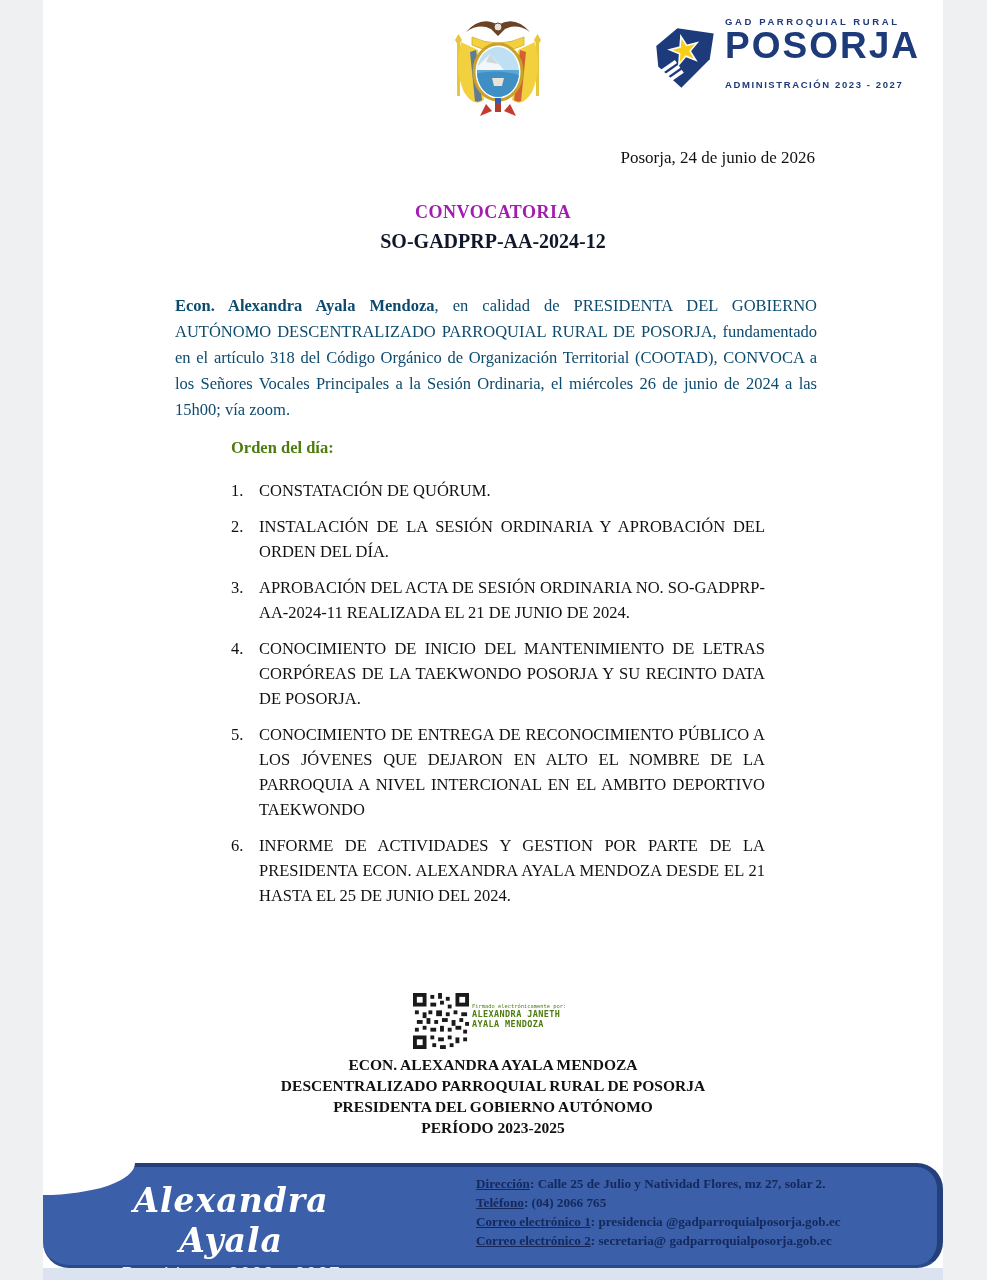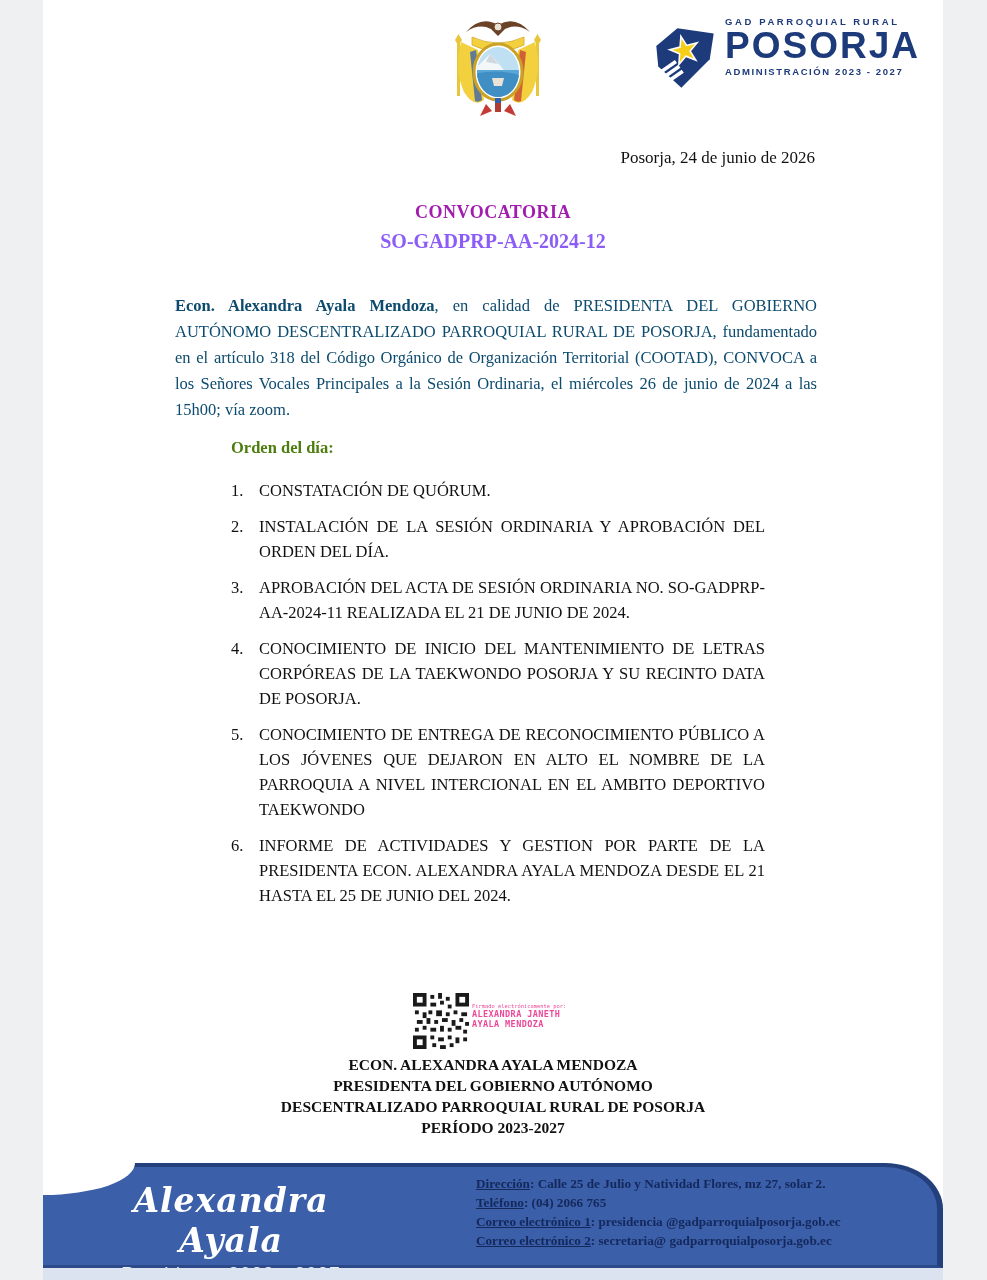--- a/index.html
+++ b/index.html
@@ -20,7 +20,7 @@
   .logo-text{margin-left:8px;font-family:"Liberation Sans",sans-serif;color:#1d3a7a;}
   .logo-small{font-size:9.5px;font-weight:bold;letter-spacing:2.6px;margin-top:0;white-space:nowrap;}
   .logo-big{font-size:37px;font-weight:bold;letter-spacing:2px;line-height:38px;white-space:nowrap;}
-  .logo-admin{font-size:9.5px;font-weight:bold;letter-spacing:1.6px;margin-top:1px;white-space:nowrap;}
+  .logo-admin{font-size:9.5px;font-weight:bold;letter-spacing:1.6px;margin-top:14px;white-space:nowrap;}
   
   .date-line{position:absolute;right:128px;top:148px;font-size:17px;color:#111;}
   .doc-title{position:absolute;left:0;width:100%;top:202px;text-align:center;font-size:18px;font-weight:bold;color:#a21caf;letter-spacing:.5px;}

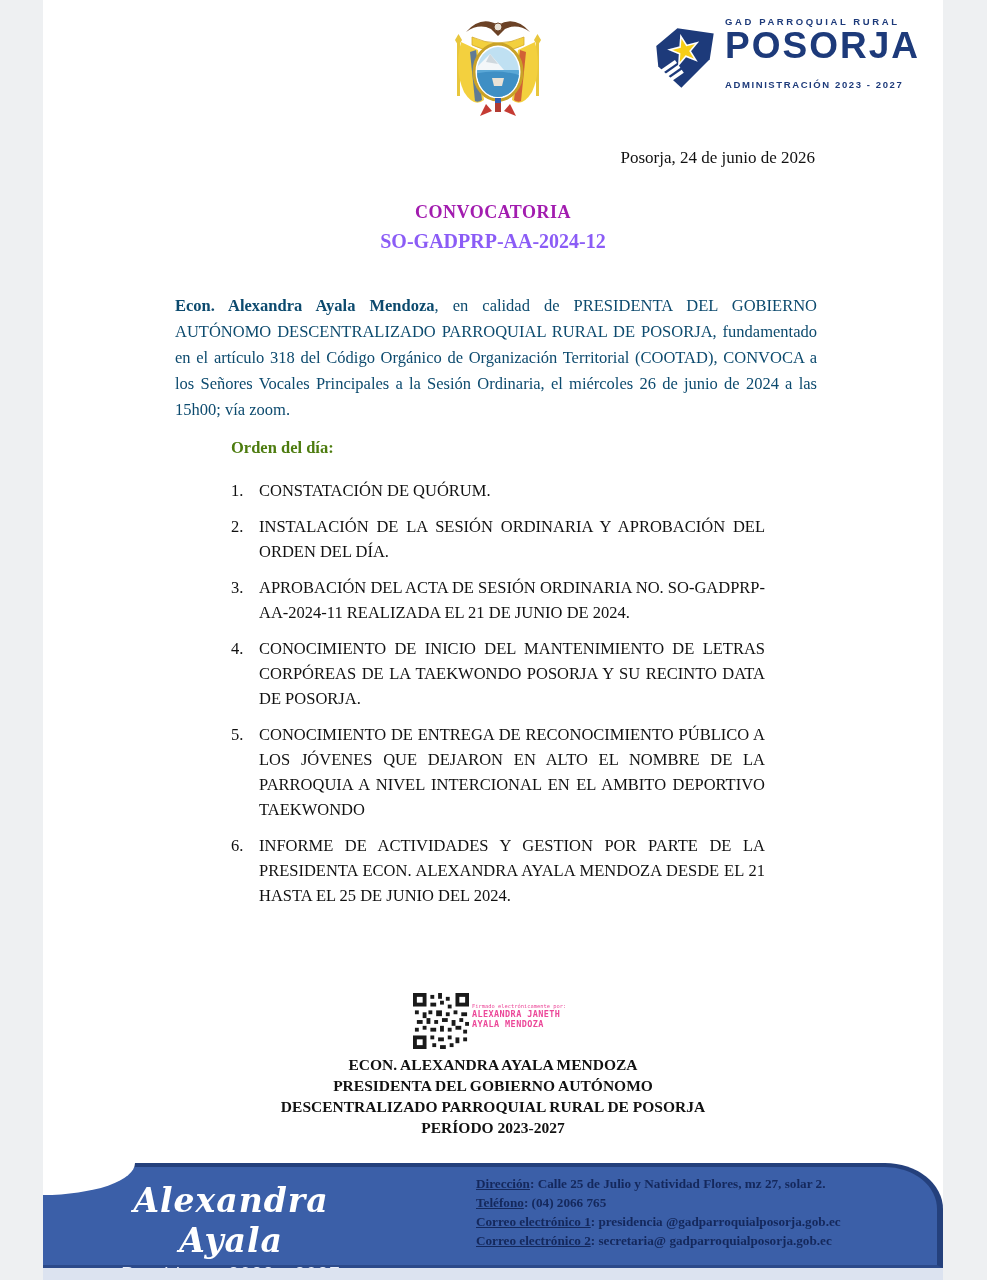--- a/index.html
+++ b/index.html
@@ -24,7 +24,7 @@
   
   .date-line{position:absolute;right:128px;top:148px;font-size:17px;color:#111;}
   .doc-title{position:absolute;left:0;width:100%;top:202px;text-align:center;font-size:18px;font-weight:bold;color:#a21caf;letter-spacing:.5px;}
-  .doc-subtitle{position:absolute;left:0;width:100%;top:230px;text-align:center;font-size:20px;font-weight:bold;color:#8b5cf6;}
+  .doc-subtitle{position:absolute;left:0;width:100%;top:230px;text-align:center;font-size:20px;font-weight:bold;color:#0f172a;}
   .intro{position:absolute;left:132px;top:293px;width:642px;font-size:16.5px;line-height:26px;text-align:justify;color:#0c4a6e;}
   .intro b{font-weight:bold;}
   .orden-heading{position:absolute;left:188px;top:438px;font-size:16.5px;font-weight:bold;color:#4d7c0f;}

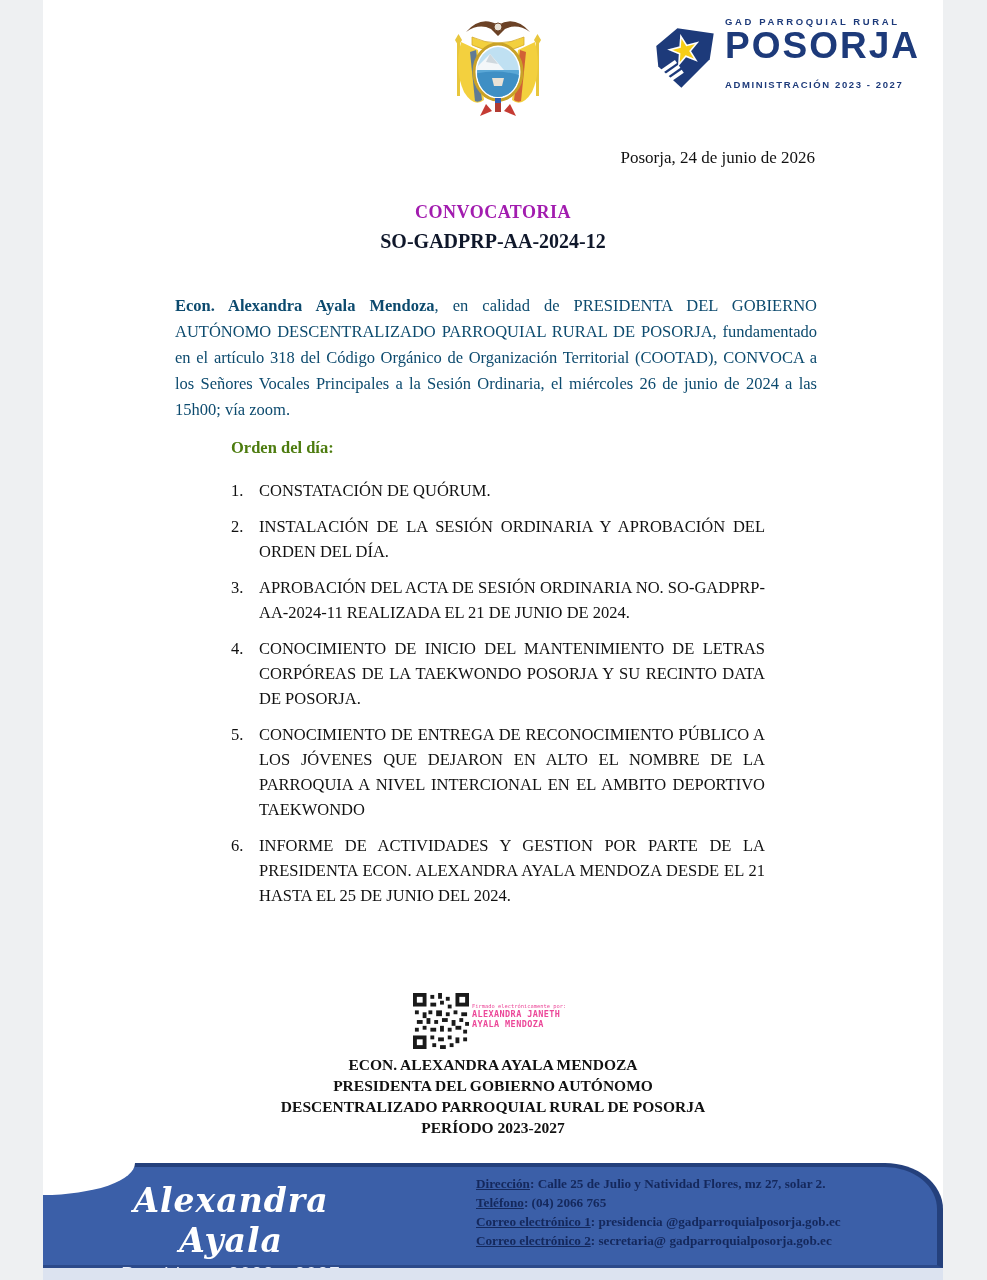--- a/index.html
+++ b/index.html
@@ -35,7 +35,7 @@
   
   .esign{position:absolute;left:370px;top:993px;display:flex;align-items:flex-start;}
   .esign-qr{width:56px;height:56px;}
-  .esign-txt{margin-left:3px;margin-top:9px;font-family:"DejaVu Sans Mono",monospace;color:#ec4899;}
+  .esign-txt{margin-left:3px;margin-top:9px;font-family:"DejaVu Sans Mono",monospace;color:#4d7c0f;}
   .esign-small{font-size:6px;transform:scale(.9);transform-origin:left;white-space:nowrap;}
   .esign-name{font-size:8.5px;font-weight:bold;letter-spacing:.4px;white-space:nowrap;}
   .sig-block{position:absolute;left:0;width:100%;top:1054px;text-align:center;font-weight:bold;font-size:15.5px;line-height:21px;color:#111;}

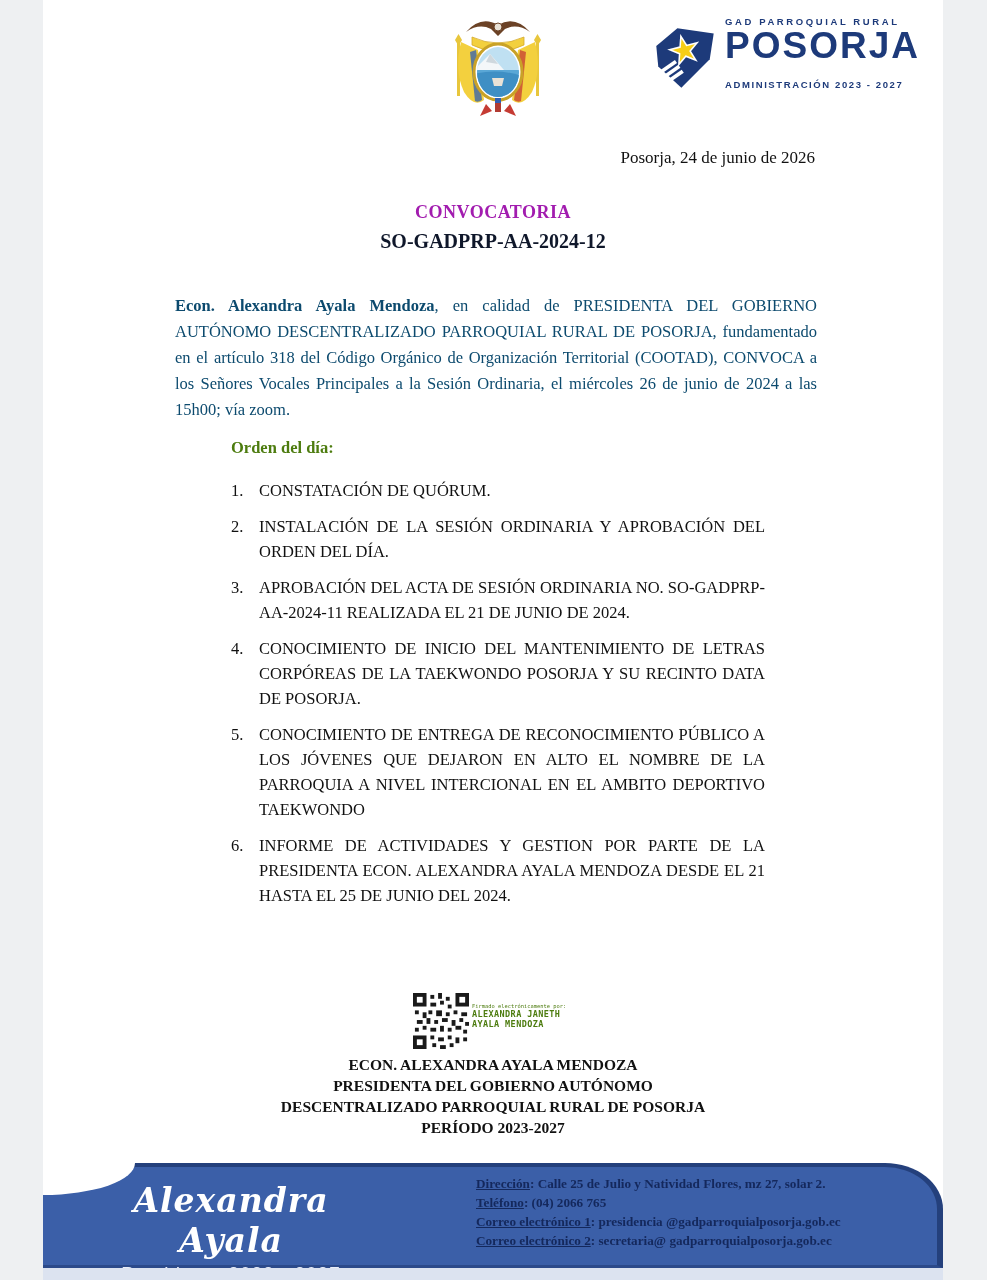--- a/index.html
+++ b/index.html
@@ -206,8 +206,8 @@
 
   <div class="sig-block">
     <div>ECON. ALEXANDRA AYALA MENDOZA</div>
+    <div>DESCENTRALIZADO PARROQUIAL RURAL DE POSORJA</div>
     <div>PRESIDENTA DEL GOBIERNO AUTÓNOMO</div>
-    <div>DESCENTRALIZADO PARROQUIAL RURAL DE POSORJA</div>
     <div>PERÍODO 2023-2027</div>
   </div>
 

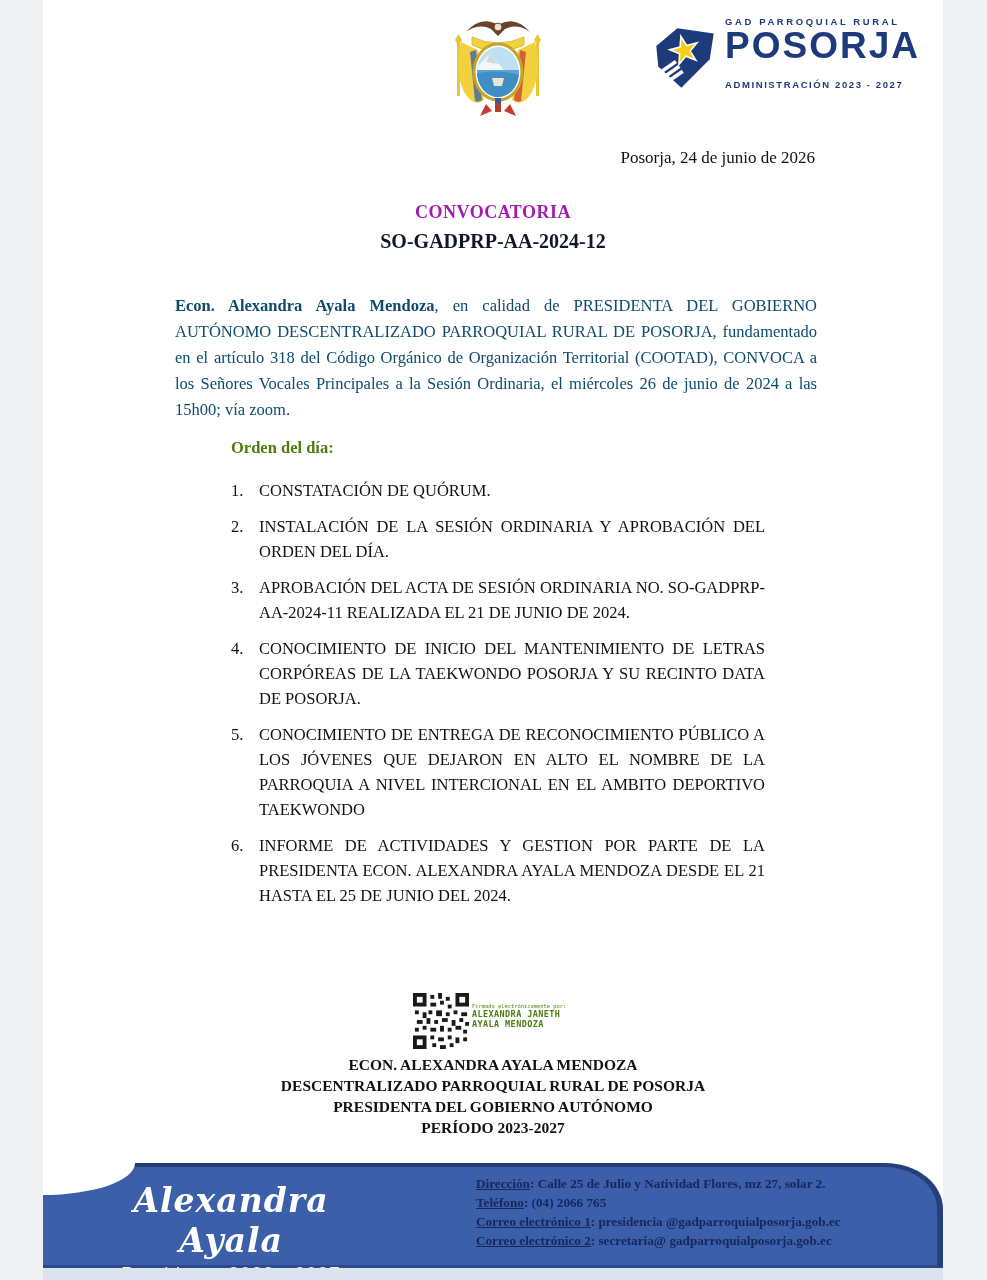--- a/index.html
+++ b/index.html
@@ -208,7 +208,7 @@
     <div>ECON. ALEXANDRA AYALA MENDOZA</div>
     <div>DESCENTRALIZADO PARROQUIAL RURAL DE POSORJA</div>
     <div>PRESIDENTA DEL GOBIERNO AUTÓNOMO</div>
-    <div>PERÍODO 2023-2027</div>
+    <div>PERÍODO 2023-2025</div>
   </div>
 
   <div class="band">

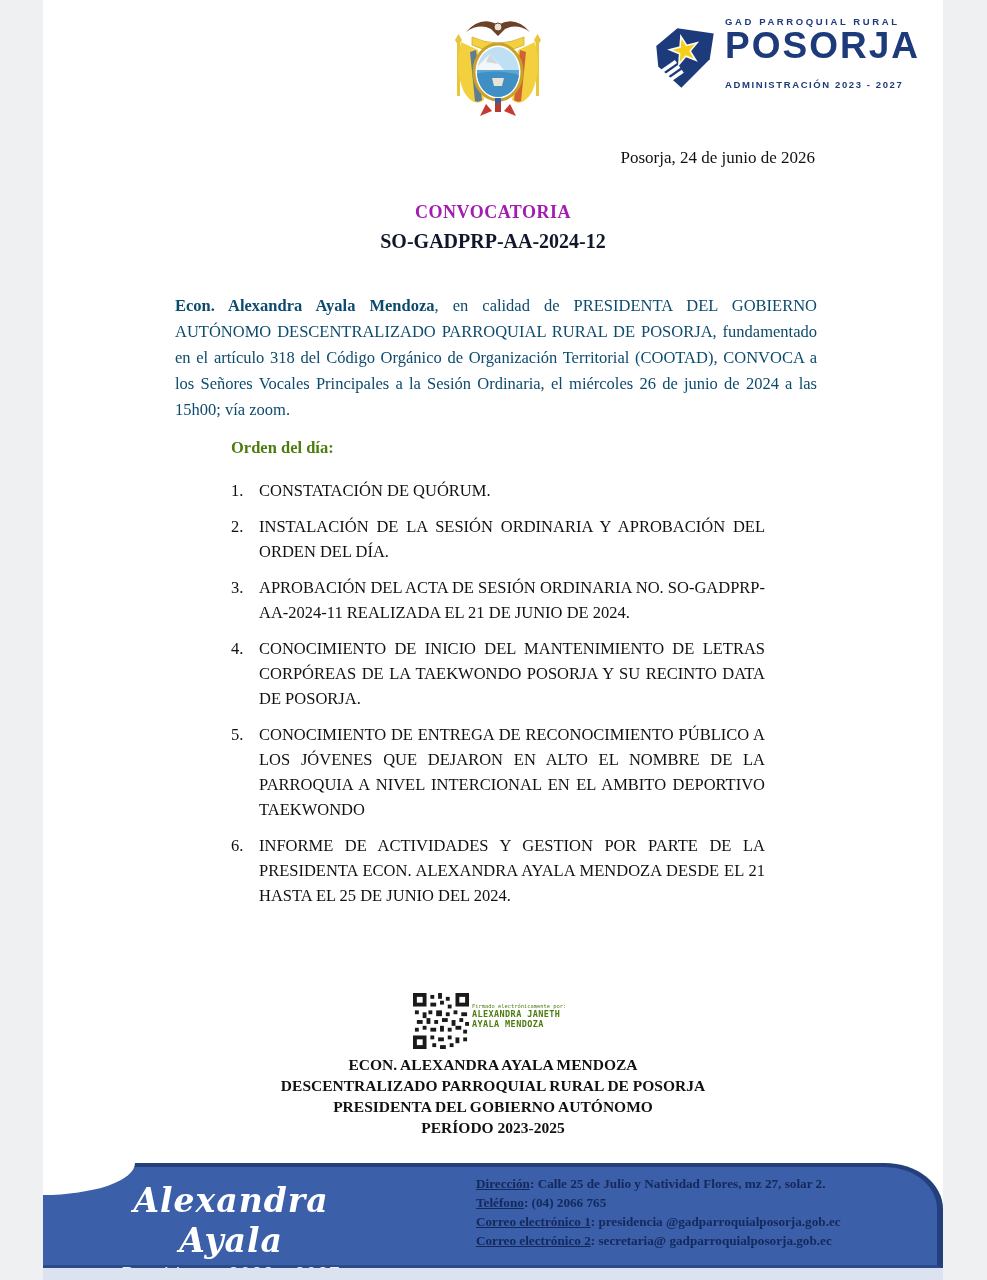--- a/index.html
+++ b/index.html
@@ -45,6 +45,7 @@
     background:#3b5fa8;box-sizing:border-box;
     border-top:4px solid #24407c;border-right:6px solid #24407c;border-bottom:3px solid #2c4a8a;
     border-top-right-radius:58px 46px;
+    border-radius:26px;
   }
   .band-notch{position:absolute;left:0;top:-4px;width:92px;height:32px;background:#ffffff;border-radius:0 0 100% 0;}
   .foot-left{position:absolute;left:38px;top:14px;width:300px;text-align:center;color:#ffffff;}

